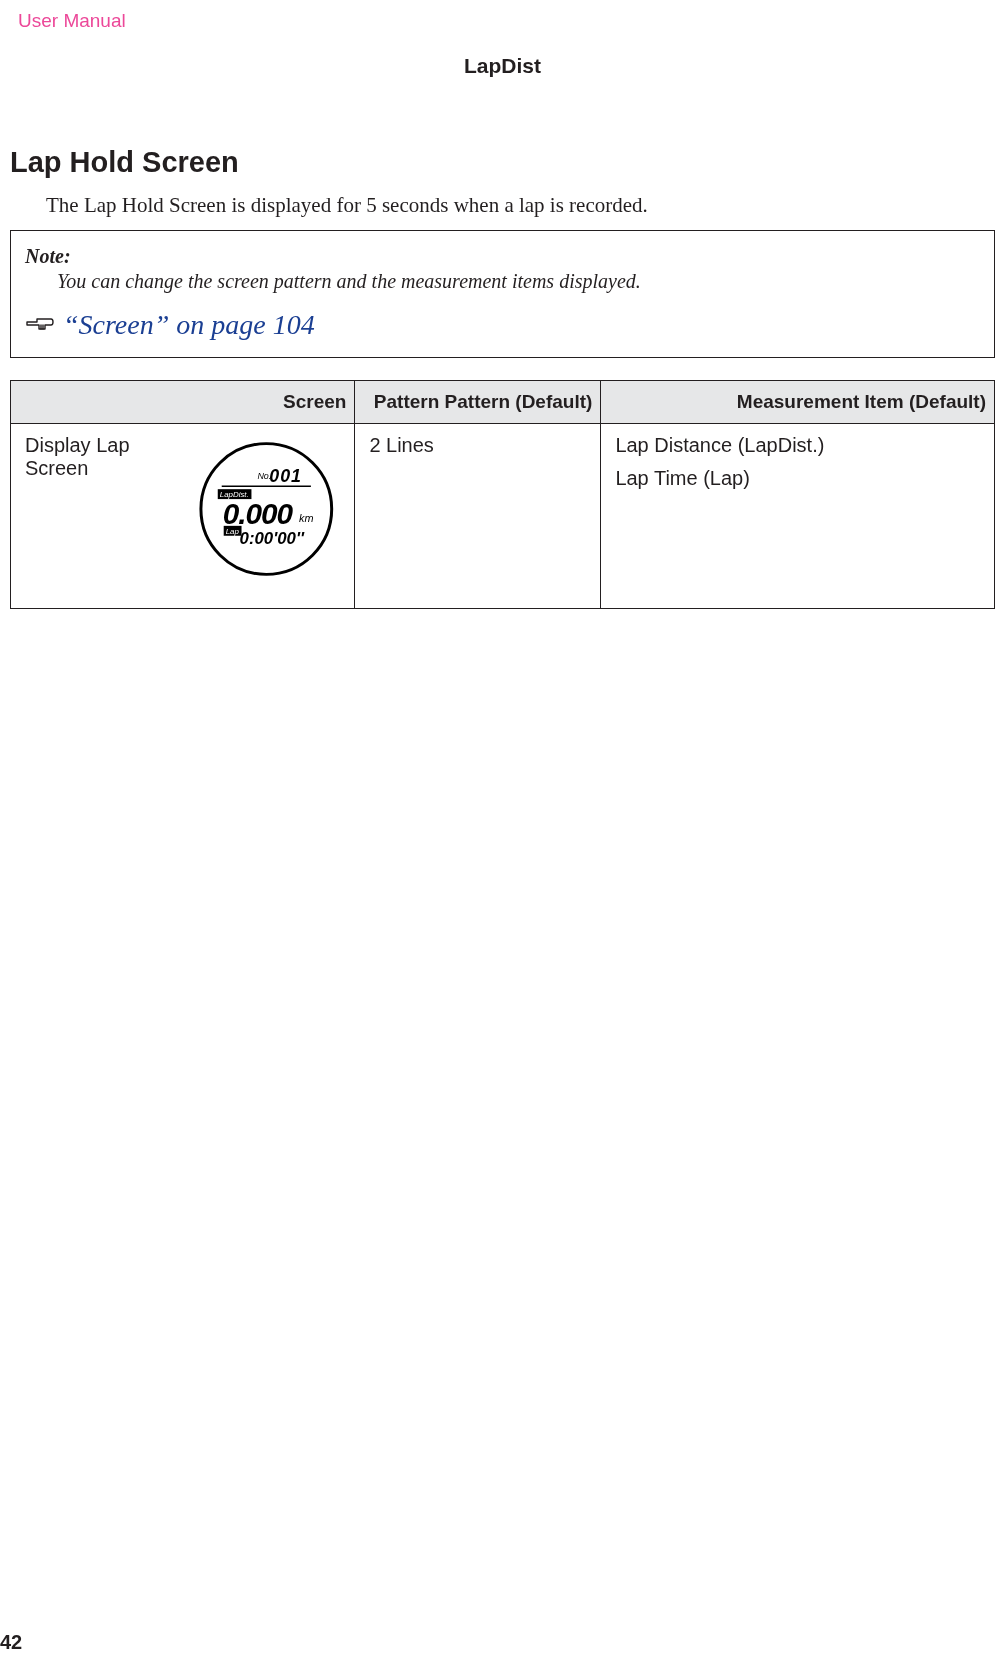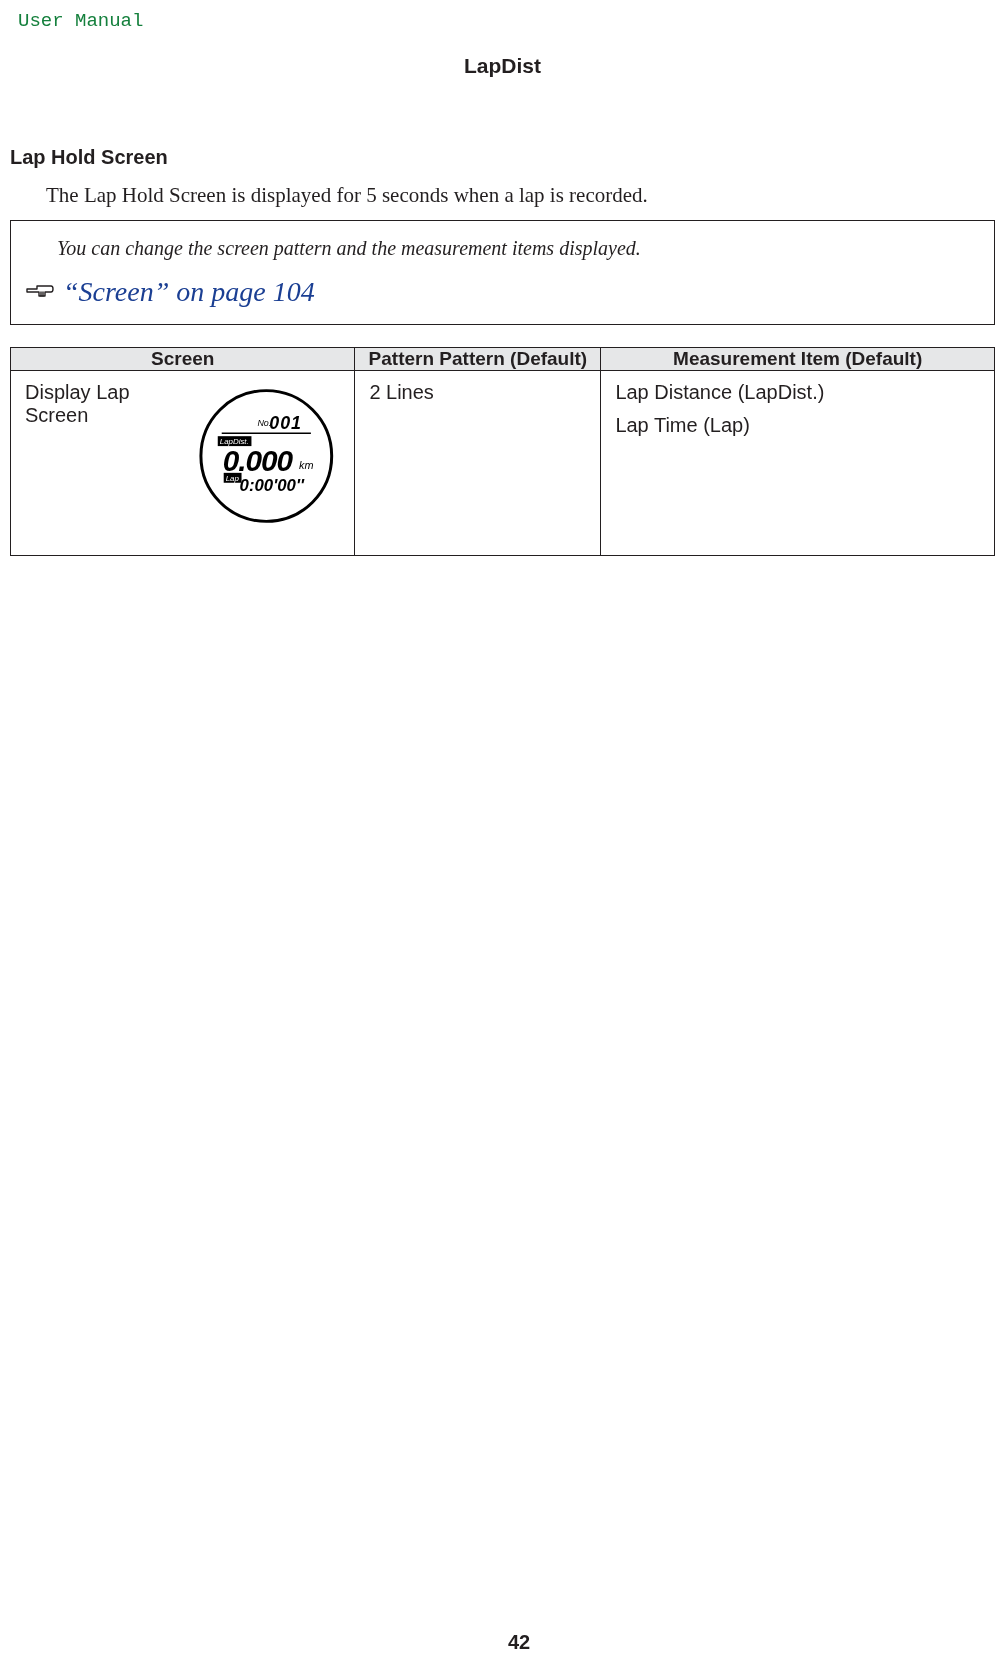--- a/index.html
+++ b/index.html
@@ -13,9 +13,9 @@
     padding: 10px 10px 0 10px;
   }
   .running-head {
-    font-family: Liberation Mono, monospace;
+    font-family: Liberation Sans, sans-serif;
     font-size: 19px;
-    color: #15803d;
+    color: #ec4899;
     padding-left: 8px;
   }
   .chapter-title {

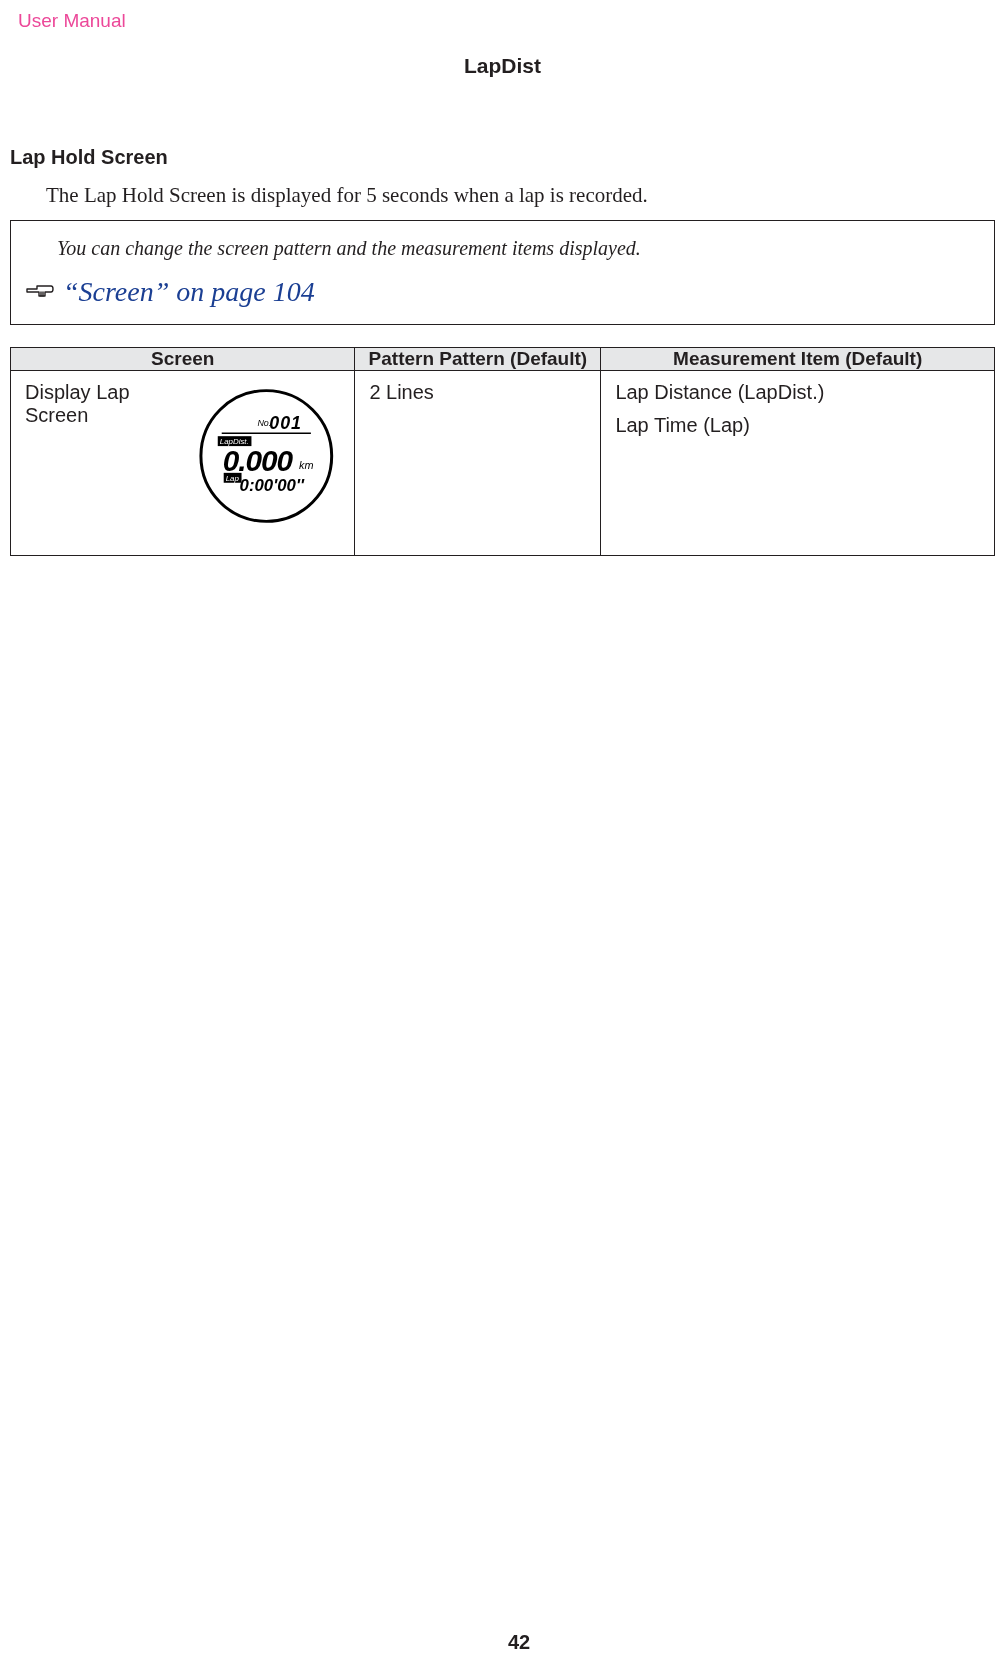--- a/index.html
+++ b/index.html
@@ -28,7 +28,7 @@
   .section-title {
     font-family: "Myriad Pro", "Segoe UI", Arial, sans-serif;
     font-weight: 700;
-    font-size: 20px;
+    font-size: 29px;
     margin-top: 68px;
   }
   .intro {

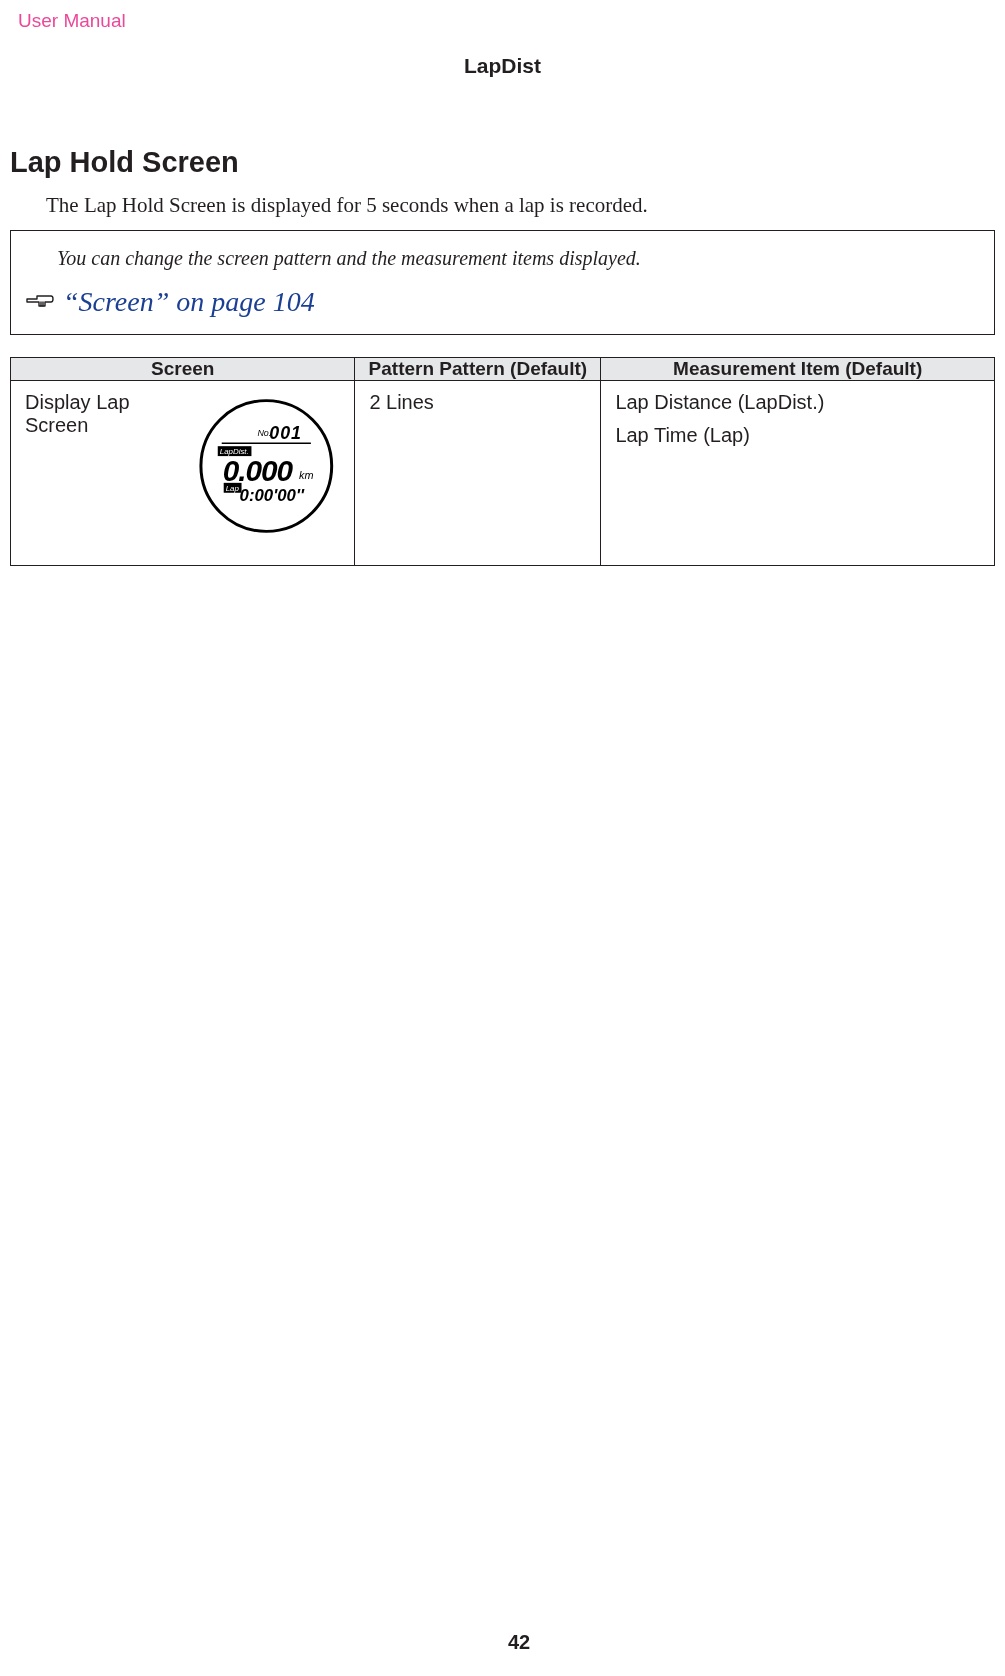--- a/index.html
+++ b/index.html
@@ -127,6 +127,7 @@
 <p class="intro">The Lap Hold Screen is displayed for 5 seconds when a lap is recorded.</p>
 
 <div class="note-box">
+  <span class="note-label">Note:</span>
   <div class="note-body">You can change the screen pattern and the measurement items displayed.</div>
   <div class="xref-line">
     <span>

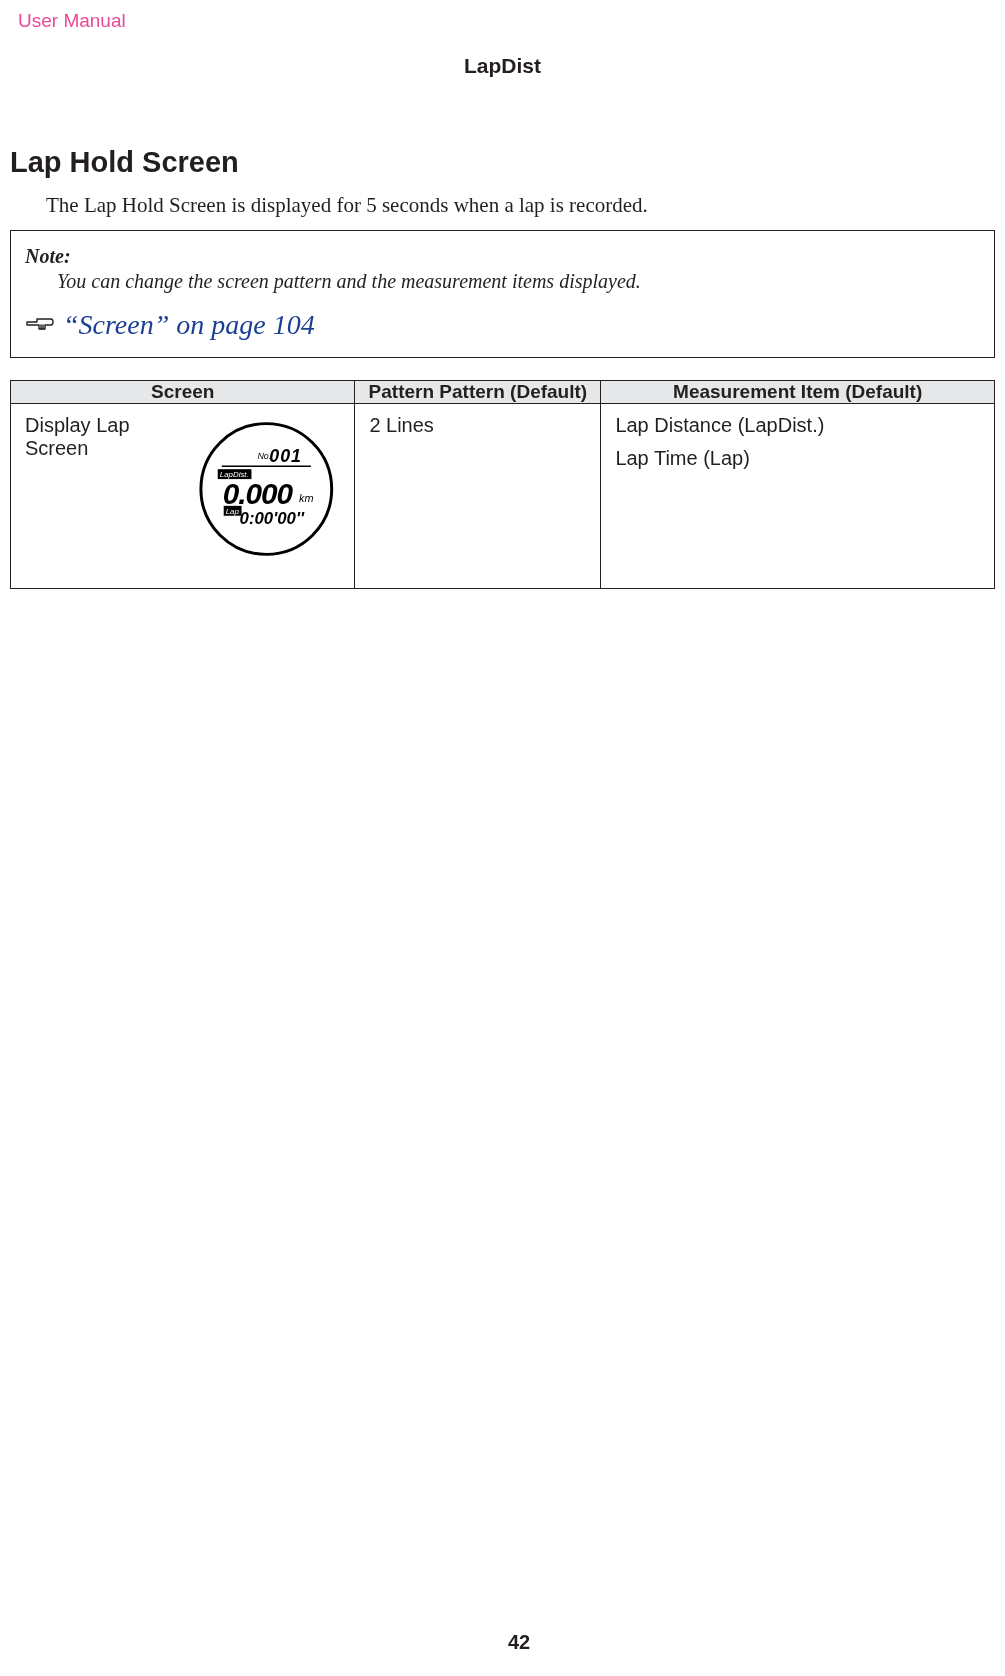--- a/index.html
+++ b/index.html
@@ -83,8 +83,8 @@
     font-family: "Myriad Pro", "Segoe UI", Arial, sans-serif;
     font-weight: 700;
     font-size: 19px;
-    text-align: center;
-    padding: 0 8px;
+    text-align: right;
+    padding: 10px 8px;
   }
   table.spec td {
     font-family: "Myriad Pro", "Segoe UI", Arial, sans-serif;

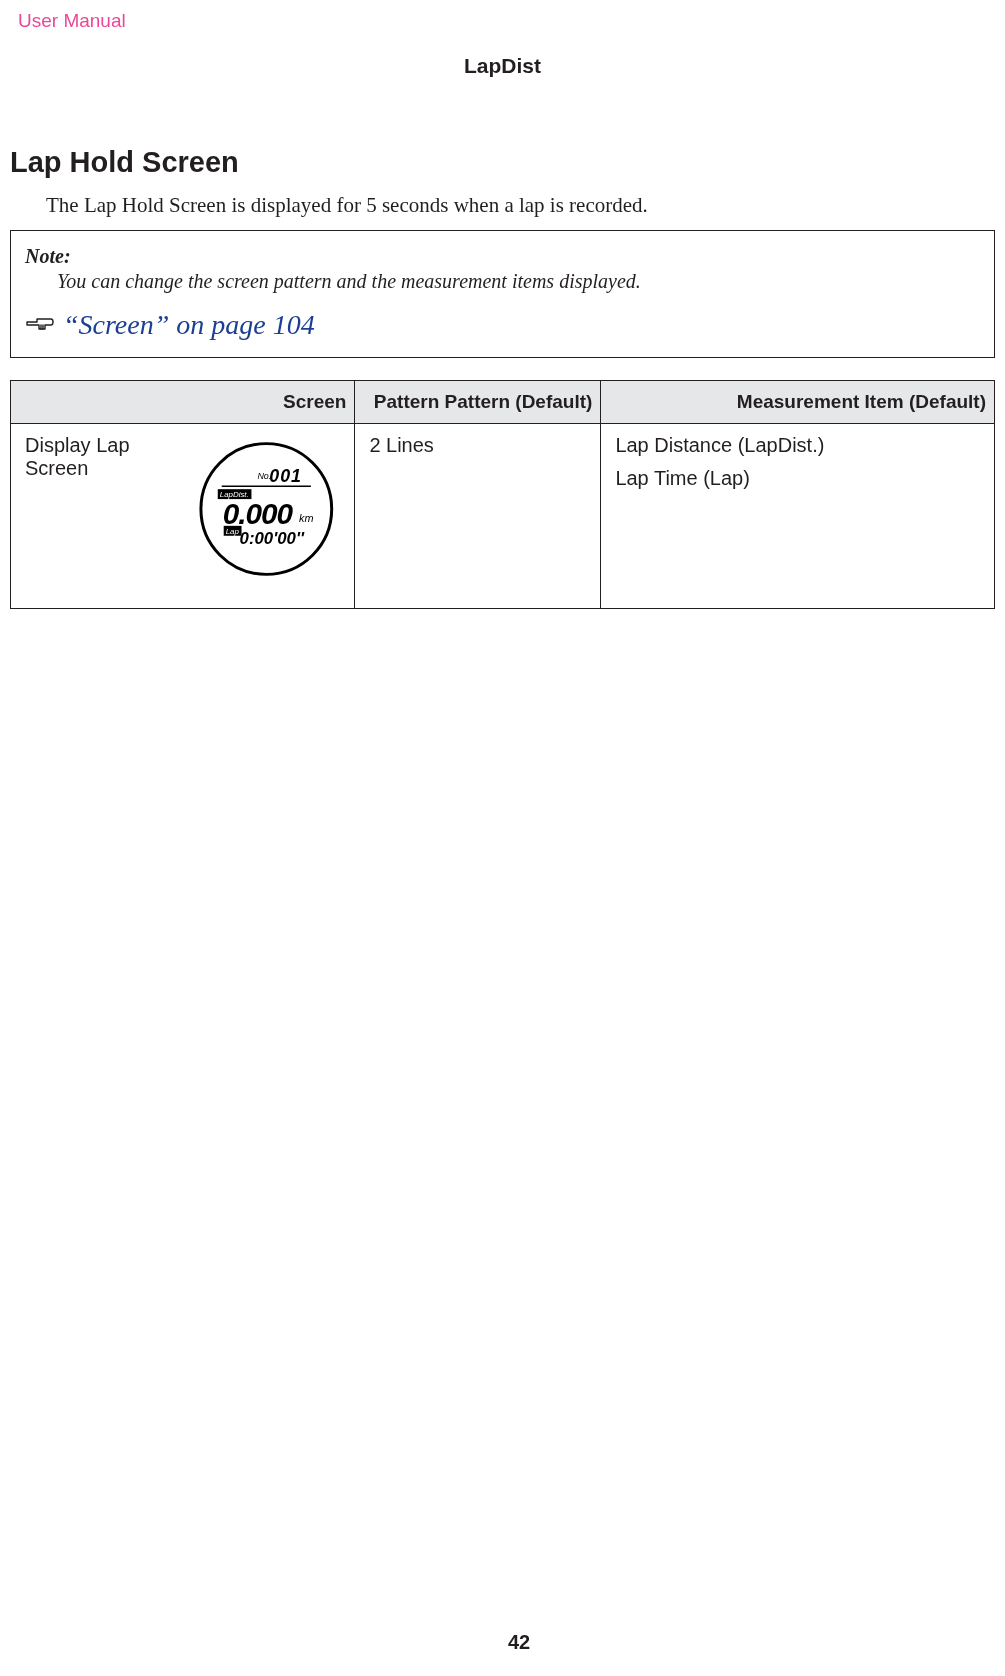--- a/index.html
+++ b/index.html
@@ -109,11 +109,10 @@
     position: absolute;
     bottom: 22px;
     left: 0; right: 0;
-    text-align: center;
+    text-align: left;
     font-family: "Myriad Pro", "Segoe UI", Arial, sans-serif;
     font-weight: 700;
     font-size: 20px;
-    padding-left: 33px;
   }
   .meas-item + .meas-item { margin-top: 10px; }
 </style>

